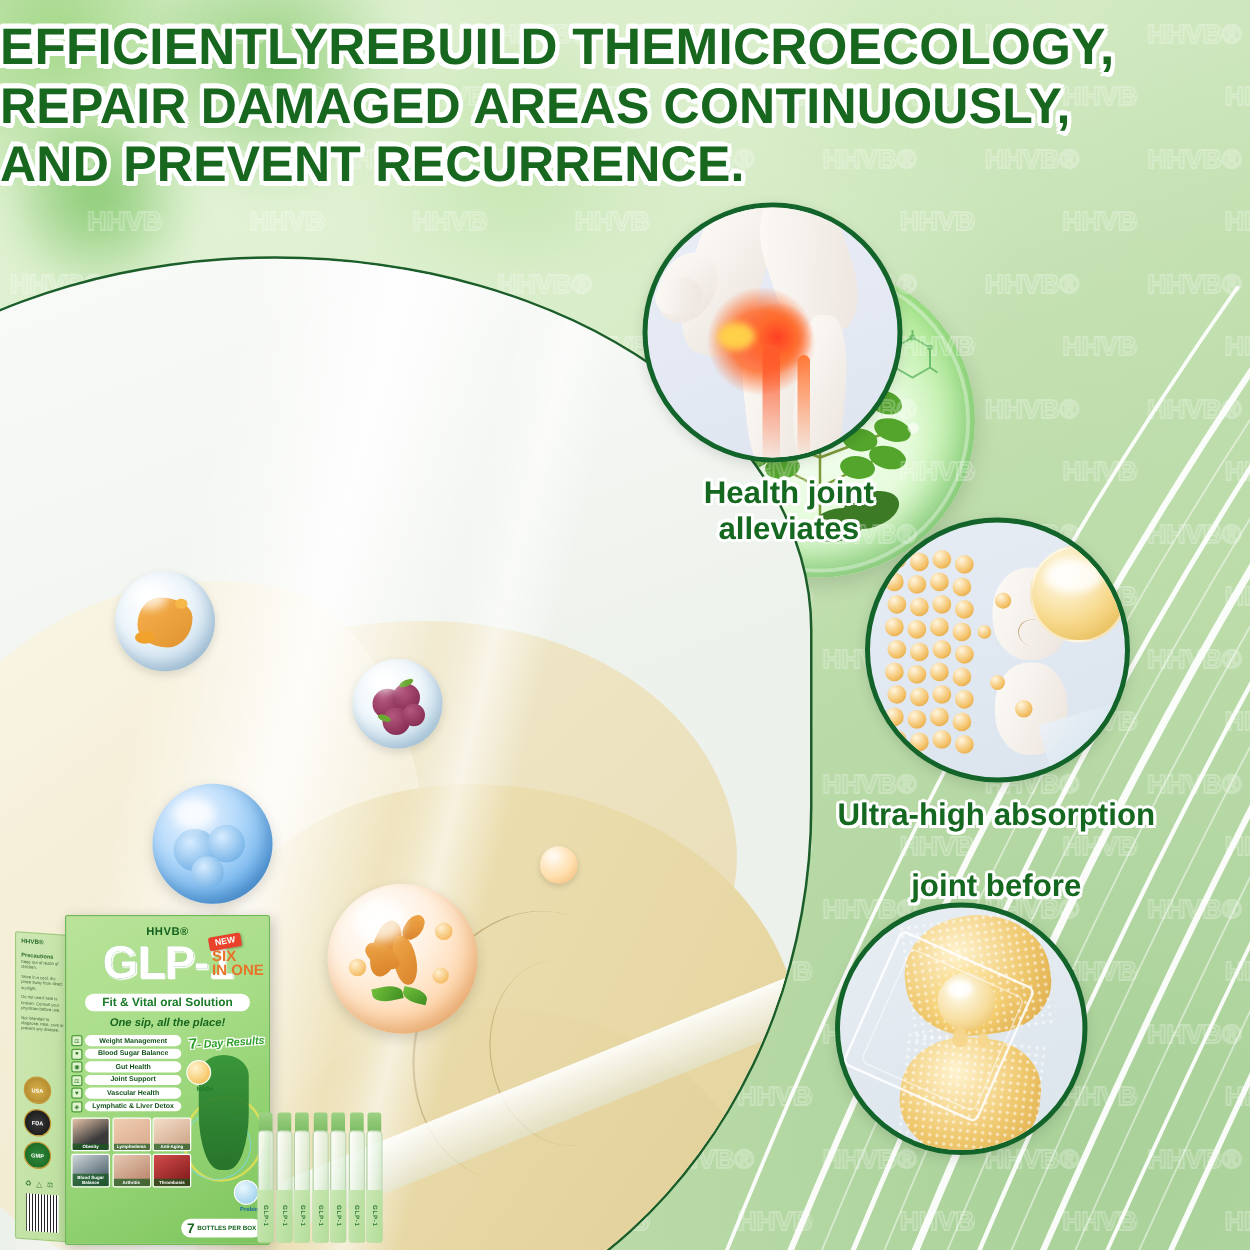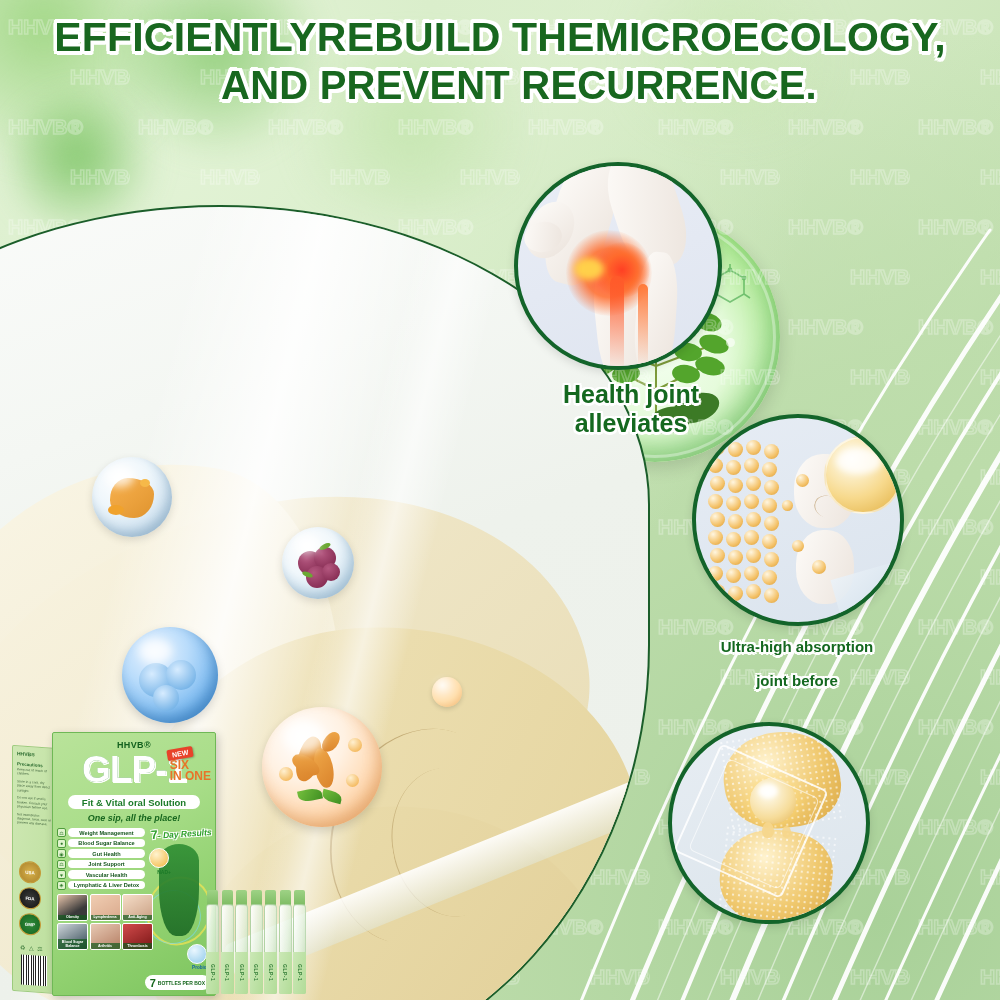--- a/index.html
+++ b/index.html
@@ -42,7 +42,7 @@
   
   .headline{
     position:absolute; left:0; top:14px; width:1000px;
-    text-align:center; z-index:40;
+    z-index:40;
     font-weight:bold; font-size:41px; line-height:1.17;
     letter-spacing:.2px;
     color:#18671f;

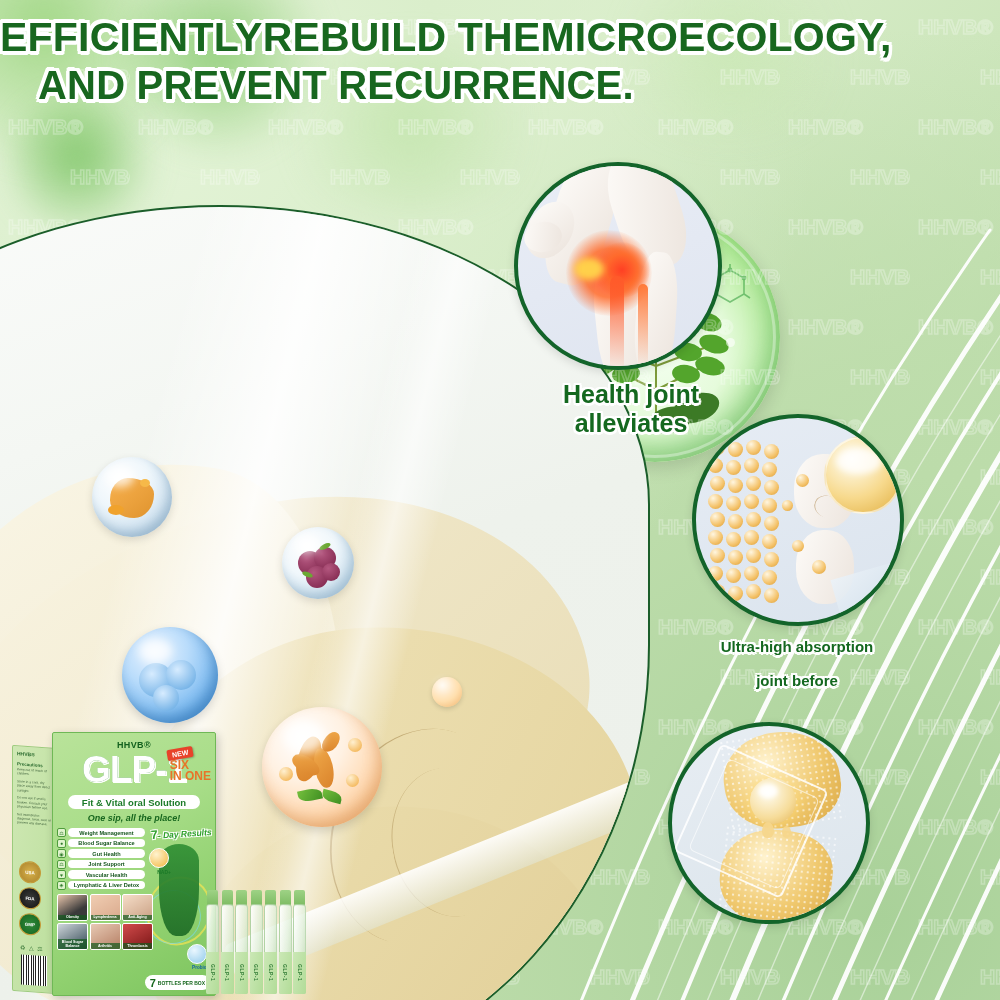--- a/index.html
+++ b/index.html
@@ -454,6 +454,7 @@
 
 <div class="headline">
   <span class="ln ln1">EFFICIENTLYREBUILD THEMICROECOLOGY,</span>
+  <span class="ln ln2">REPAIR DAMAGED AREAS CONTINUOUSLY,</span>
   <span class="ln ln3">AND PREVENT RECURRENCE.</span>
 </div>
 

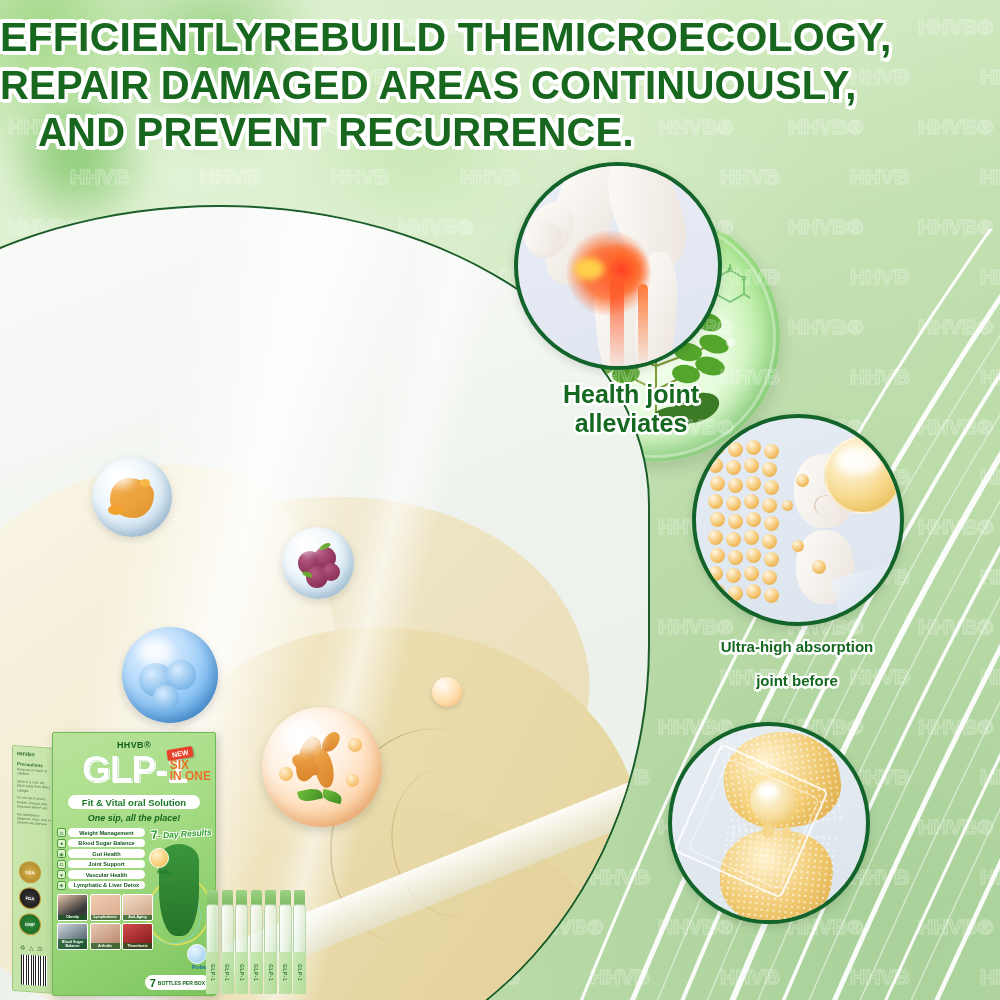--- a/index.html
+++ b/index.html
@@ -53,7 +53,7 @@
   }
   .headline .ln{ display:block; white-space:nowrap; }
   .headline .ln2{ font-size:40px; }
-  .headline .ln3{ font-size:40px;padding-left:38px; }
+  .headline .ln3{ font-size:40px; }
 
   
   .scene{

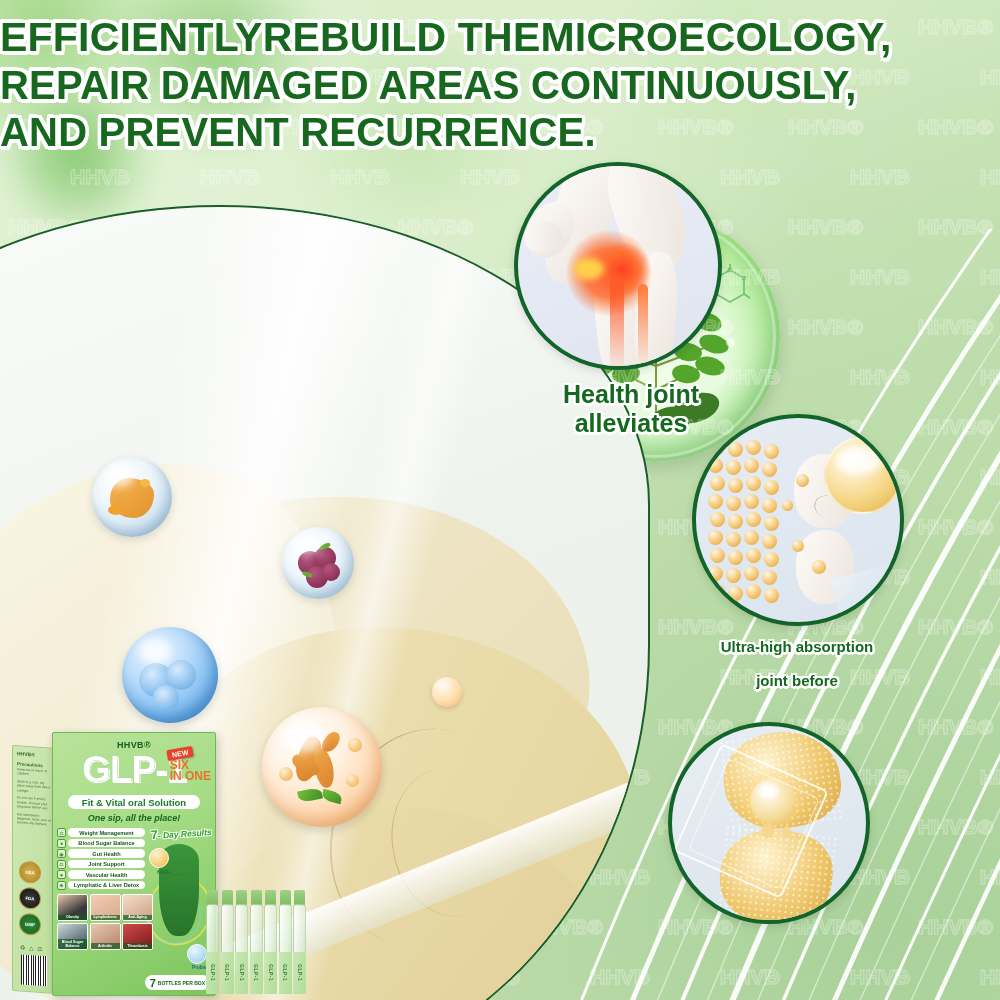--- a/index.html
+++ b/index.html
@@ -275,7 +275,7 @@
   .f2{ left:692px; top:414px; }
   .f2 .fcircle{ width:212px; height:212px;
     background:linear-gradient(160deg,#e6ecf4,#dbe4ee); }
-  .f2 .fcap{ width:330px; margin:12px 0 0 -60px; font-size:15px; }
+  .f2 .fcap{ width:330px; margin:12px 0 0 -60px; font-size:25px; }
 
   .f3{ left:668px; top:722px; }
   .f3 .fcircle{ width:202px; height:202px;

